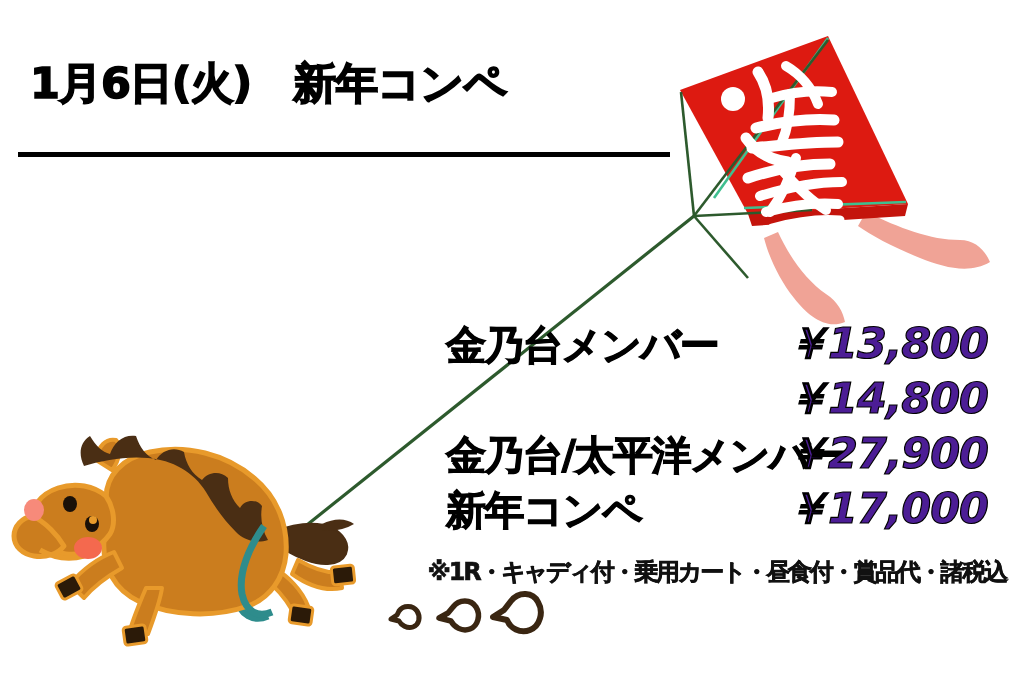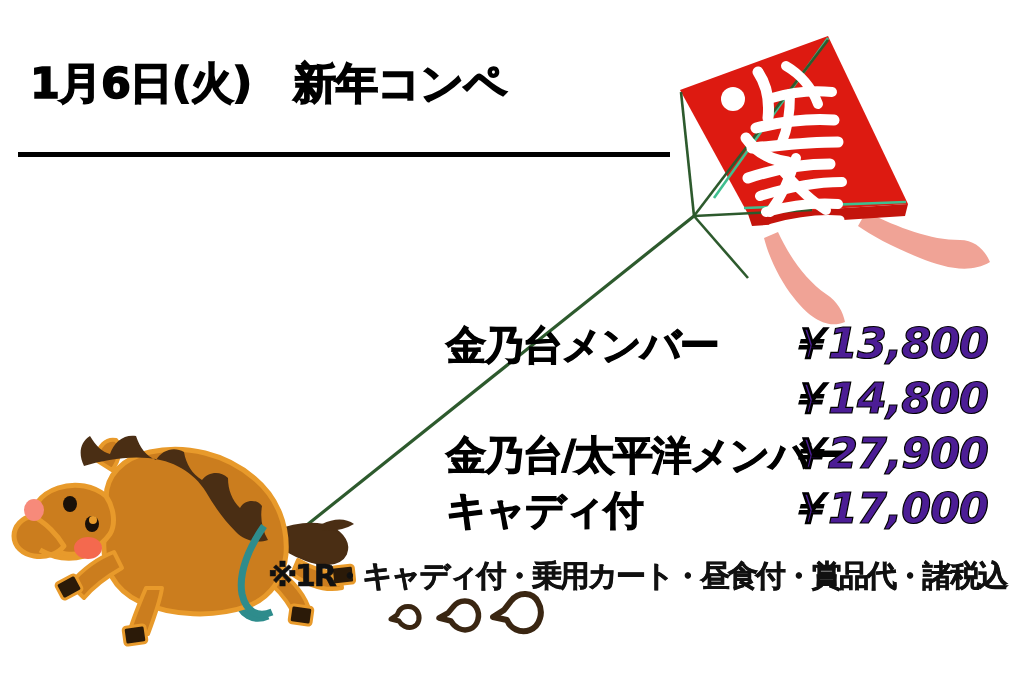--- a/index.html
+++ b/index.html
@@ -182,7 +182,7 @@
       <span class="price-value">￥27,900</span>
     </div>
     <div class="price-row">
-      <span class="price-label">キャディ付</span>
+      <span class="price-label">新年コンペ</span>
       <span class="price-value">￥17,000</span>
     </div>
   </div>

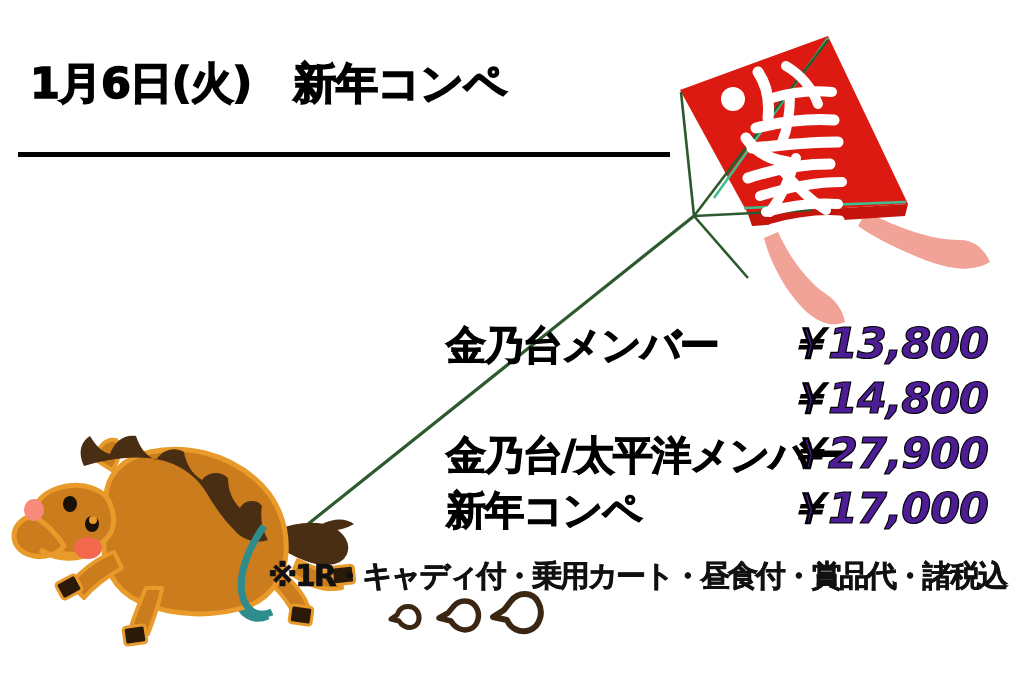--- a/index.html
+++ b/index.html
@@ -92,7 +92,7 @@
     position: absolute;
     right: 18px;
     top: 556px;
-    font-size: 30px;
+    font-size: 24px;
     font-weight: 900;
     color: #111111;
     font-family: "DejaVu Sans", "Liberation Sans", sans-serif;

